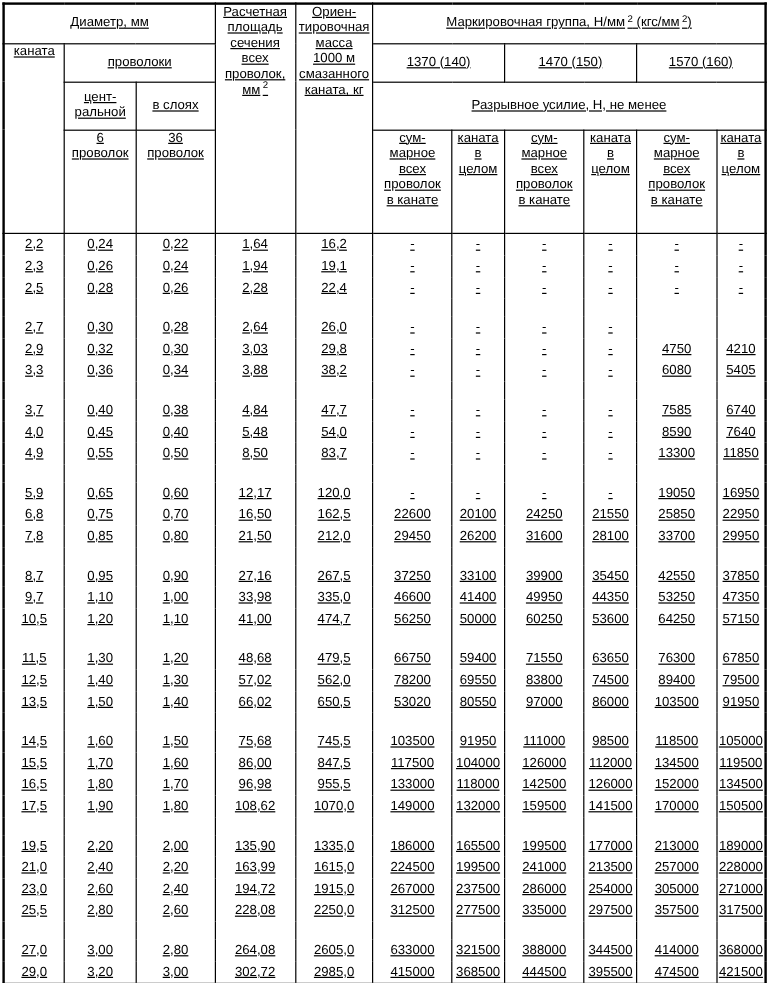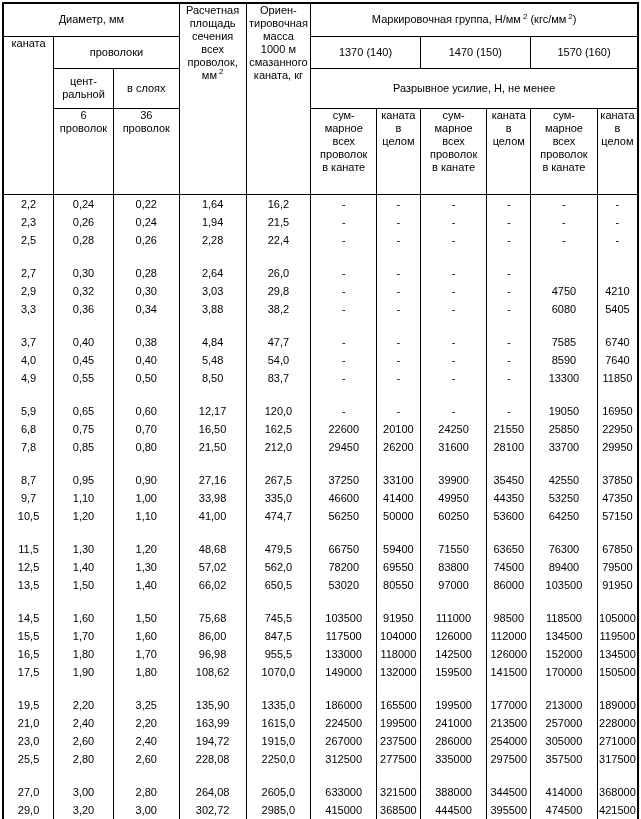--- a/index.html
+++ b/index.html
@@ -19,6 +19,7 @@
     margin: 2px 0 0 2px;
     border: 2px solid #000;
     font-size: 11px;
+    text-decoration: underline;
   }
   table.rope th, table.rope td {
     padding: 0 1px;

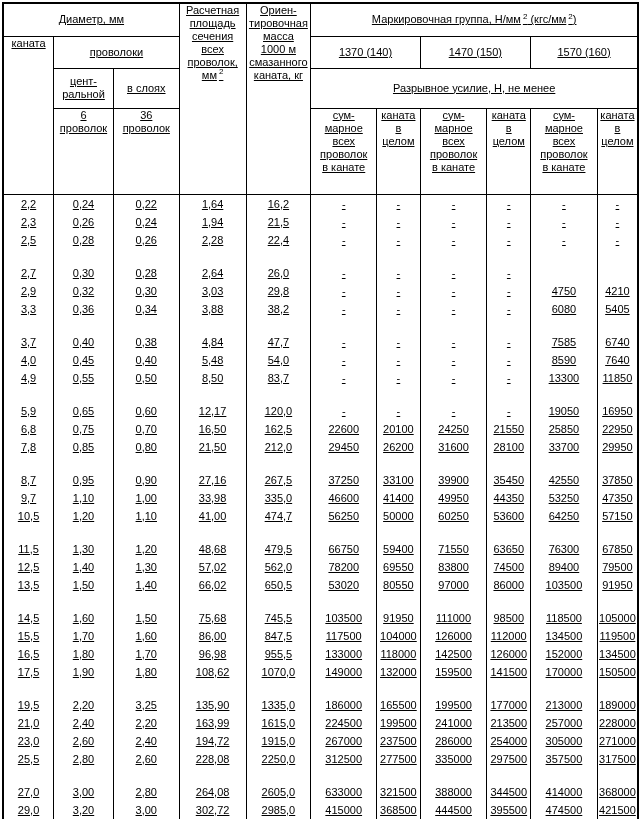--- a/index.html
+++ b/index.html
@@ -157,7 +157,7 @@
         <td>0,26</td>
         <td>0,24</td>
         <td>1,94</td>
-        <td>21,5</td>
+        <td>19,1</td>
         <td>-</td>
         <td>-</td>
         <td>-</td>

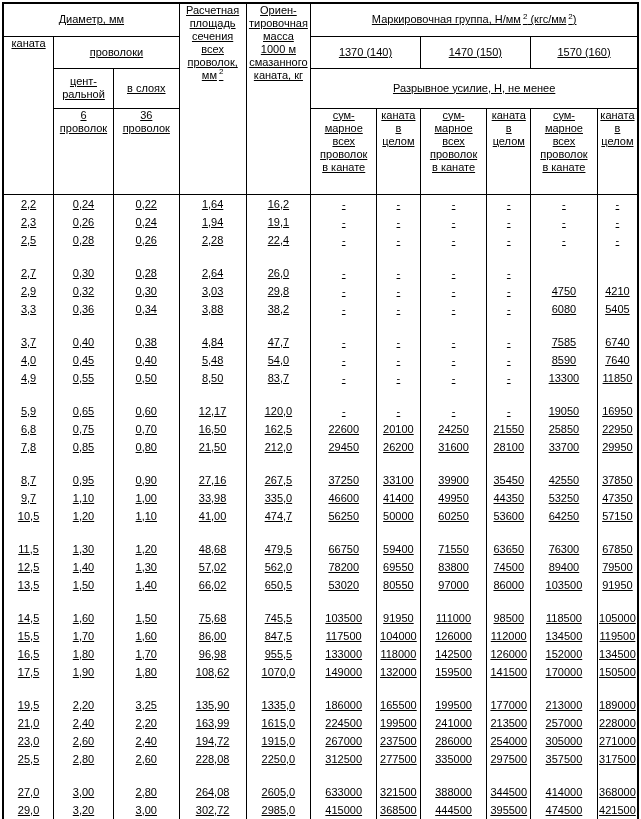--- a/index.html
+++ b/index.html
@@ -519,7 +519,7 @@
       <tr>
         <td>19,5</td>
         <td>2,20</td>
-        <td>3,25</td>
+        <td>2,00</td>
         <td>135,90</td>
         <td>1335,0</td>
         <td>186000</td>

